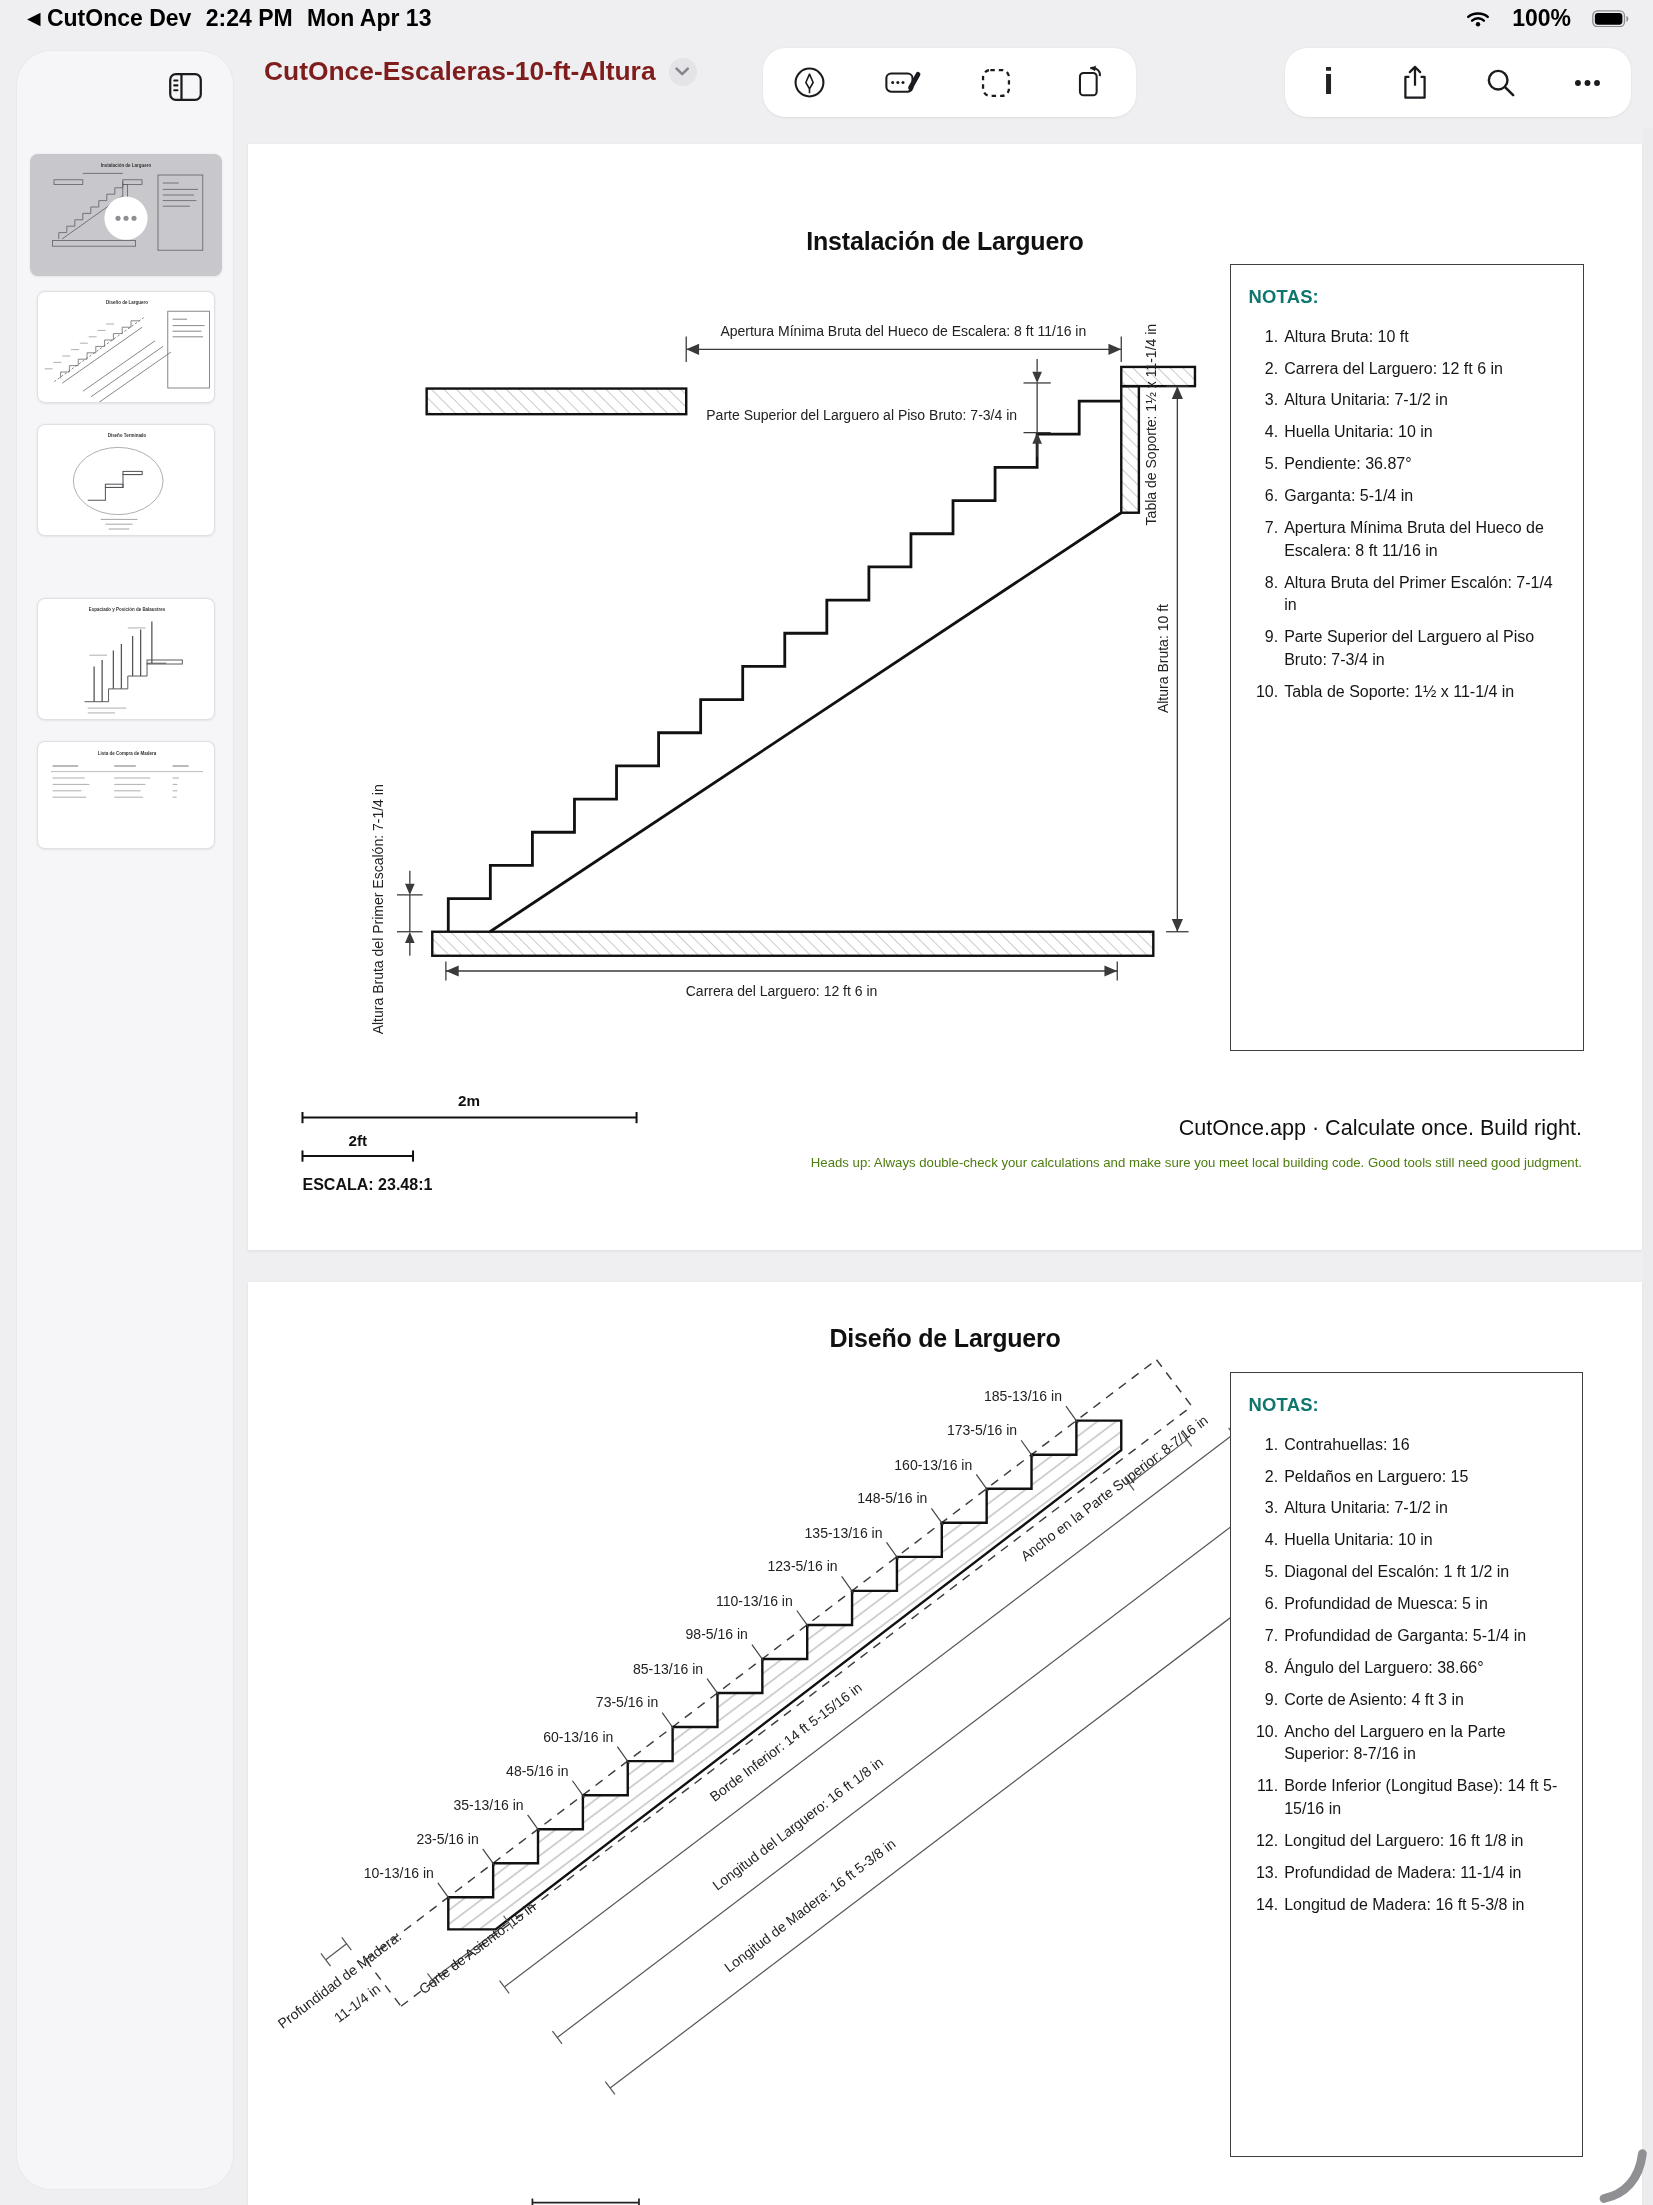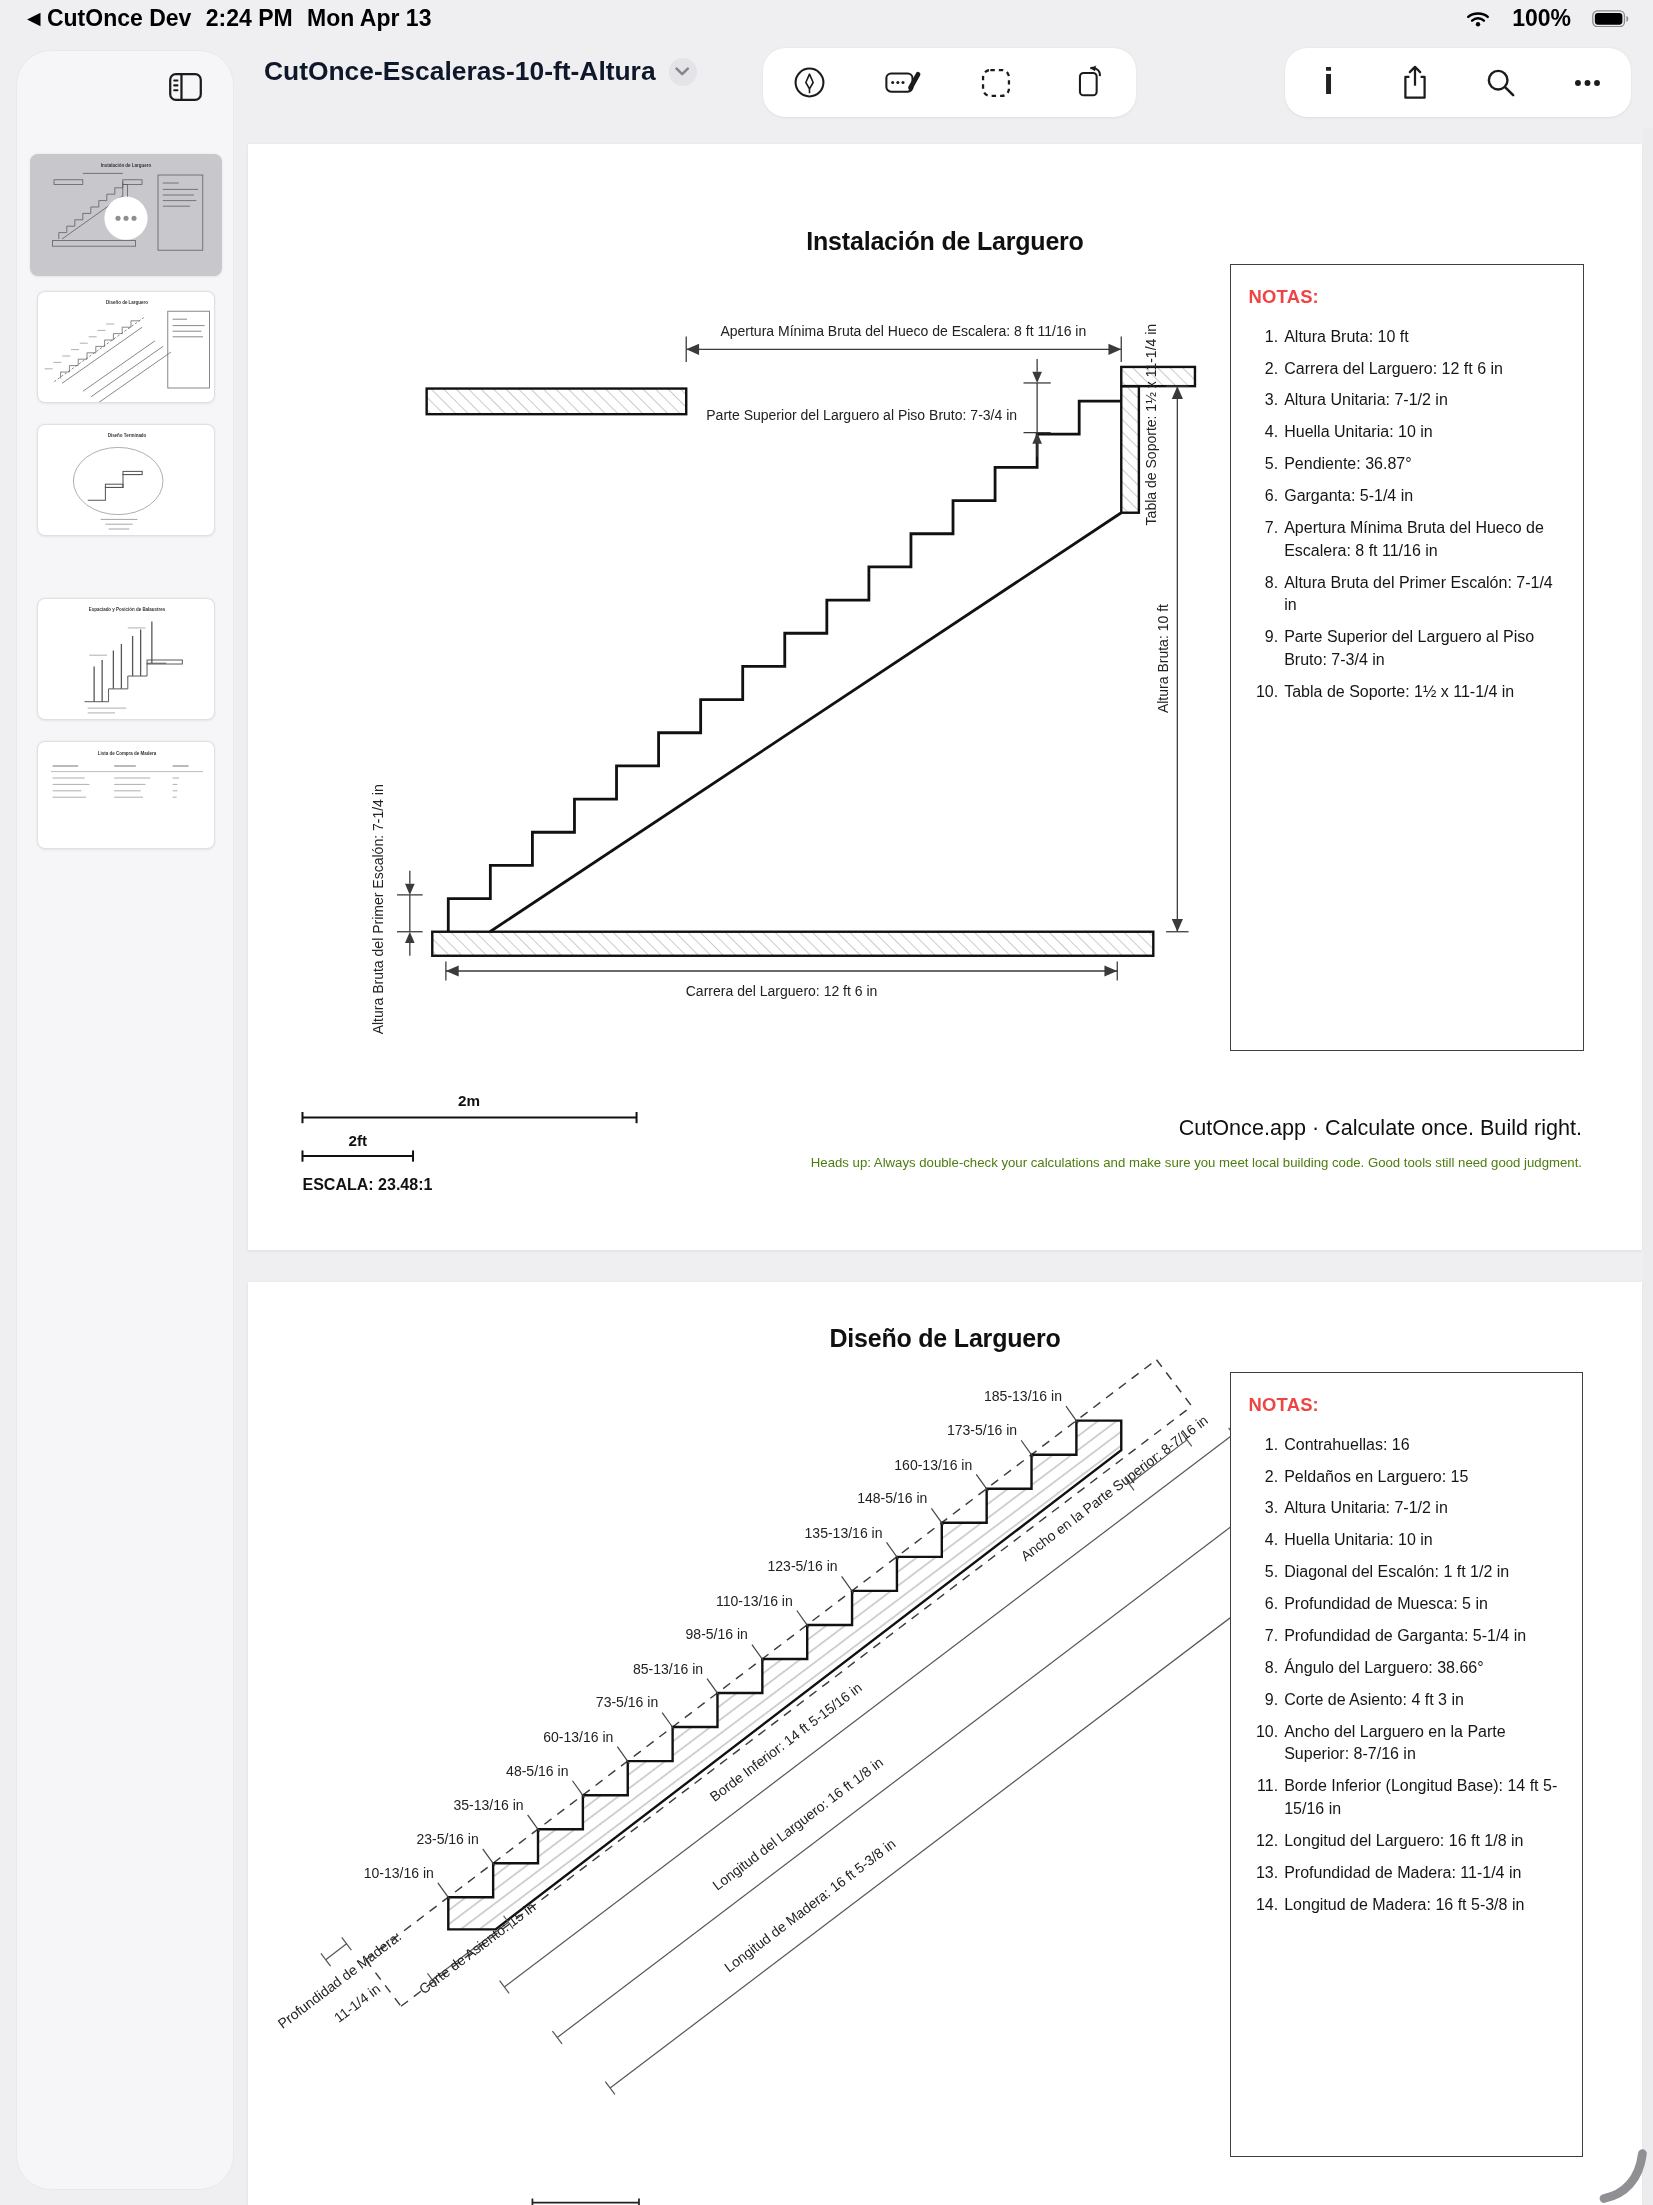--- a/index.html
+++ b/index.html
@@ -18,7 +18,7 @@
   
   .toolbar { position:absolute; top:35px; left:0; width:1654px; height:95px; }
   .doc-title-wrap { position:absolute; left:264px; top:21px; display:flex; align-items:center; gap:13px; }
-  .doc-title { font-size:26.4px; font-weight:700; color:#0f172a; }
+  .doc-title { font-size:26.4px; font-weight:700; color:#7f1d1d; }
   .chev-circle { width:28px; height:28px; border-radius:50%; background:#E3E3E8; display:flex; align-items:center; justify-content:center; }
   .pill { position:absolute; top:13px; height:69px; background:#fff; border-radius:22.4px; display:flex; align-items:center; justify-content:space-around; box-shadow:0 0.8px 2.4px rgba(0,0,0,.07); }
   .pill.center { left:763px; width:373px; }

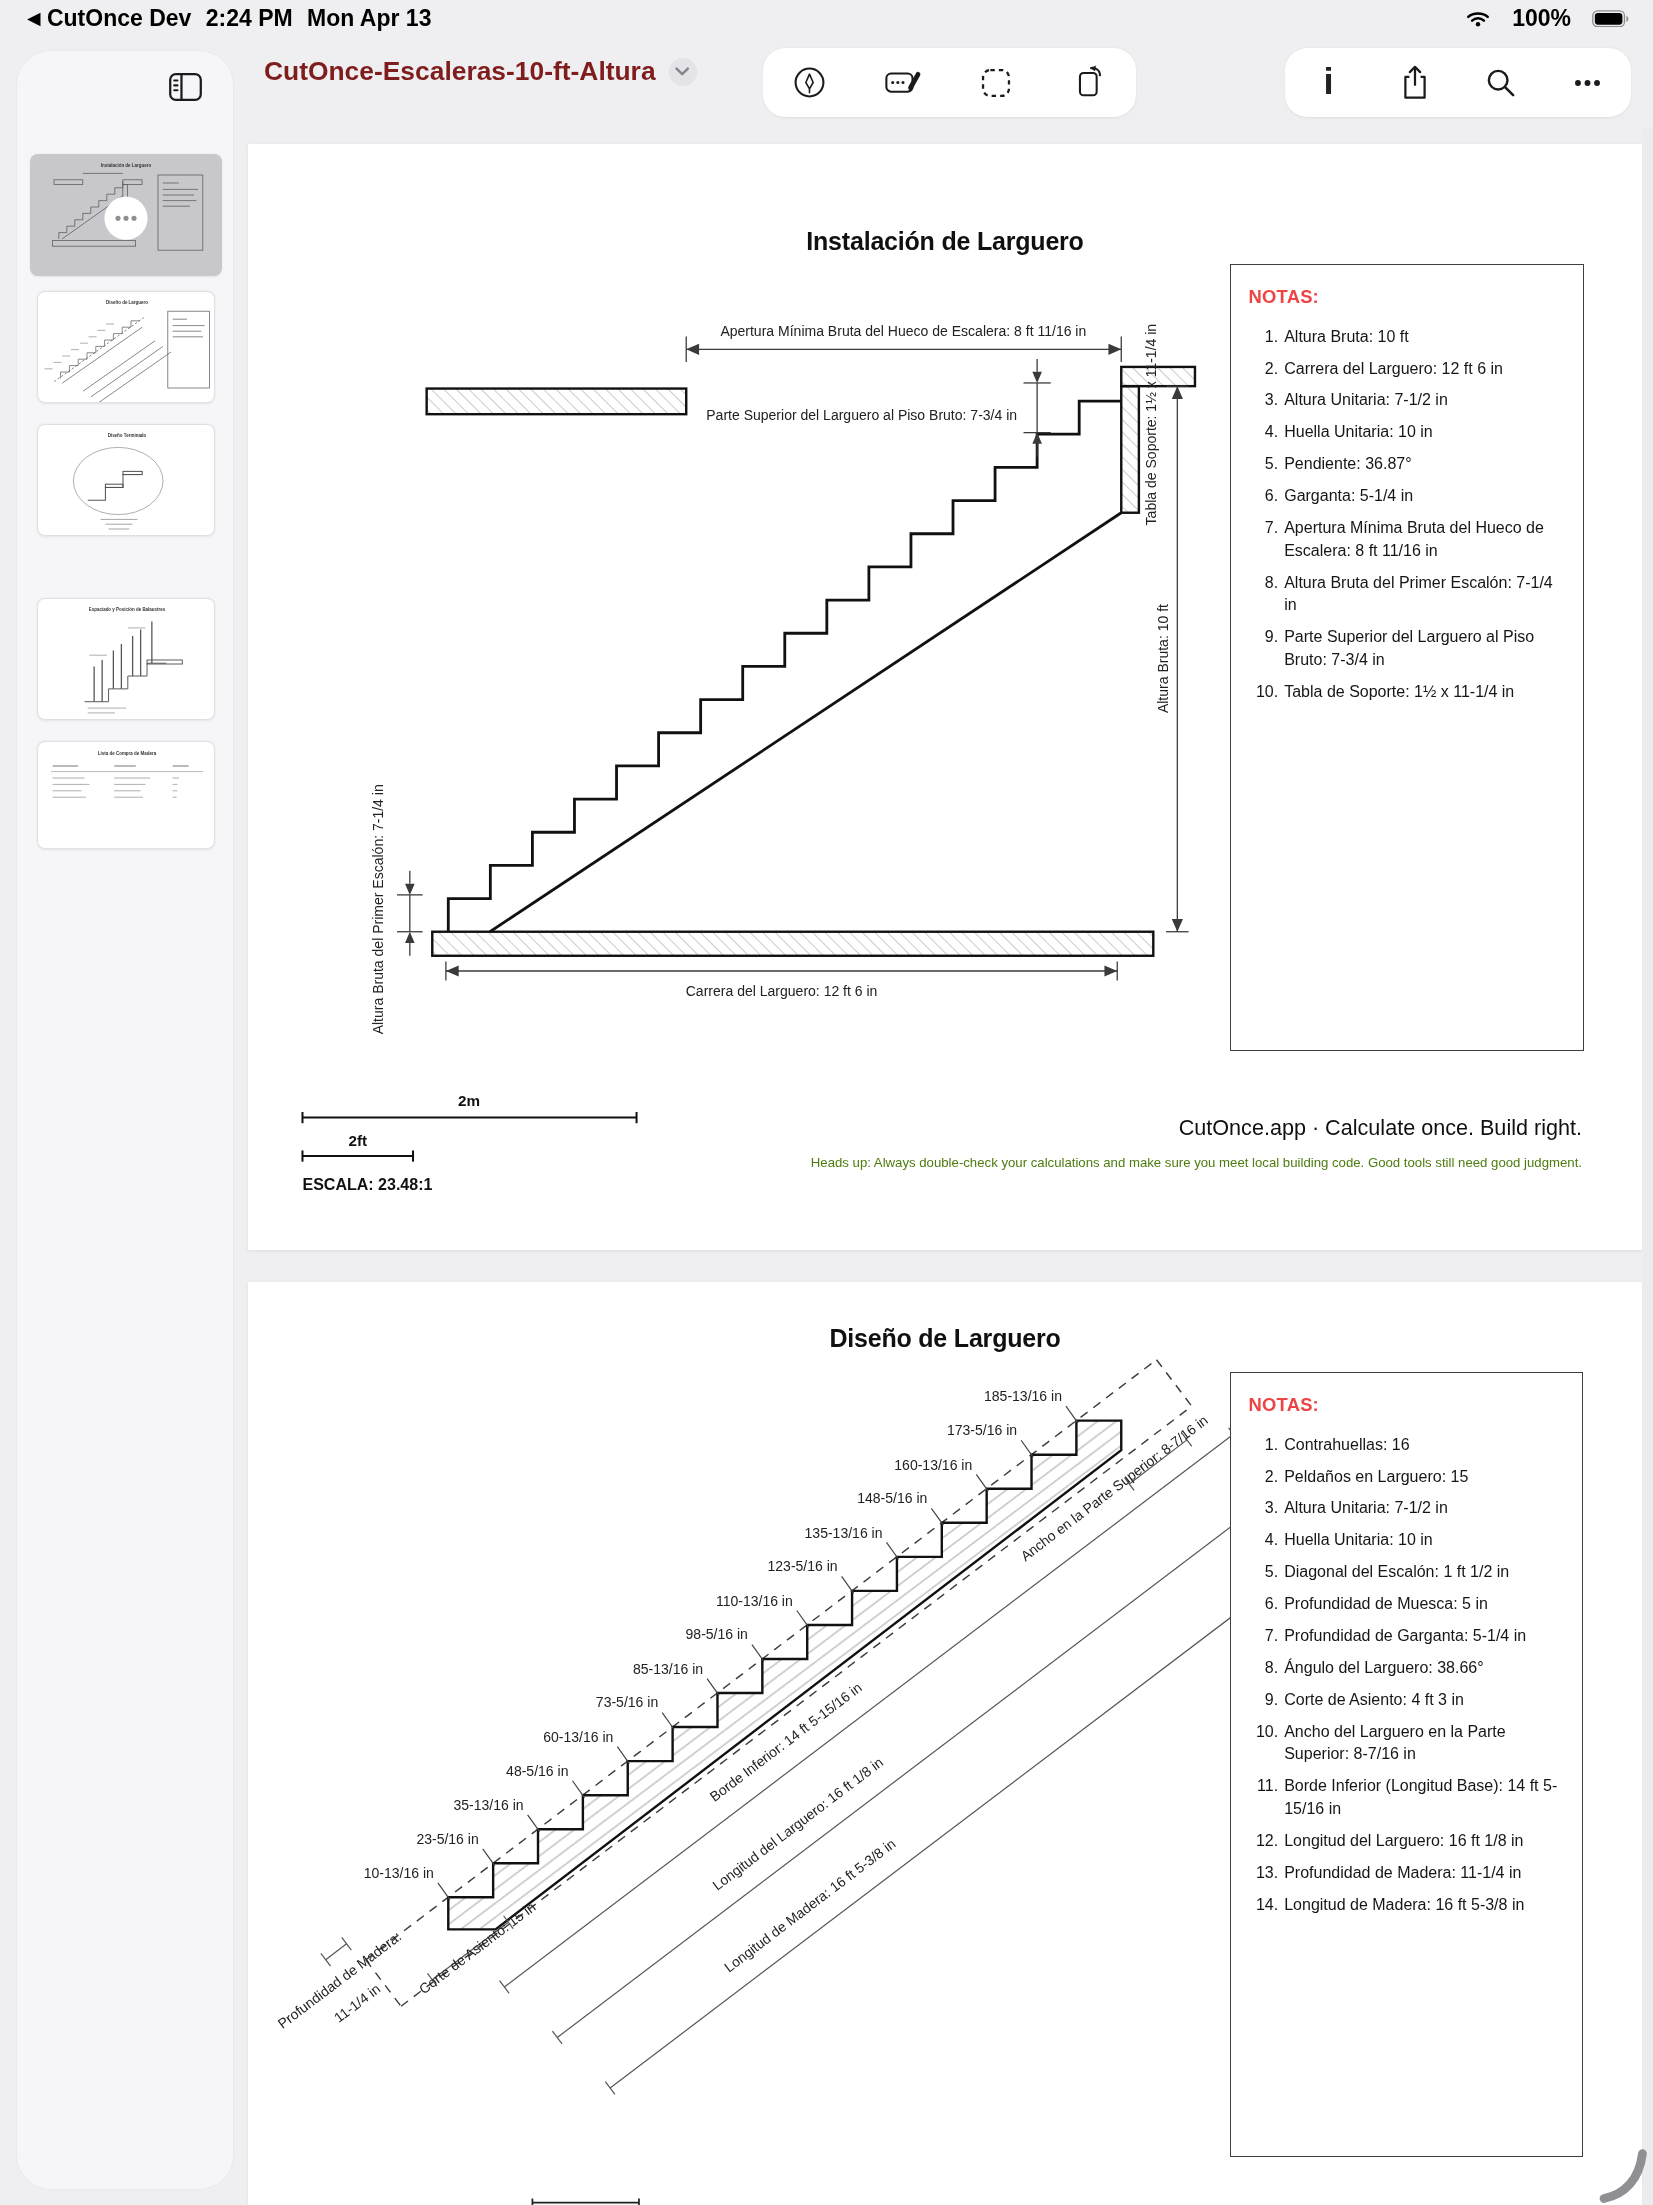--- a/index.html
+++ b/index.html
@@ -38,7 +38,7 @@
   .page2 { top:1282px; height:923px; }
   .page-title { position:absolute; left:0; width:100%; text-align:center; font-size:25px; font-weight:700; color:#101010; letter-spacing:-0.2px; }
   .notes-box { position:absolute; border:1.6px solid #3f3f42; background:#fff; padding:21px 19px 0 17.6px; }
-  .notes-h { font-size:18.4px; font-weight:700; color:#ef4444; margin-bottom:17.6px; letter-spacing:0.2px; }
+  .notes-h { font-size:18.4px; font-weight:700; color:#0f766e; margin-bottom:17.6px; letter-spacing:0.2px; }
   .notes-box ol { margin:0; padding-left:34px; }
   .notes-box li { font-size:16px; line-height:1.42; color:#161618; margin-bottom:9.2px; padding-left:1.6px; }
   .p1-notes { left:982px; top:120px; width:354px; height:787px; }

